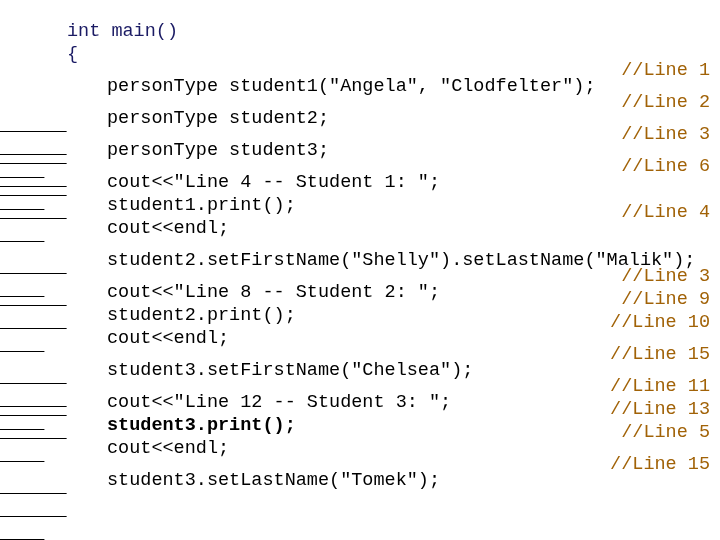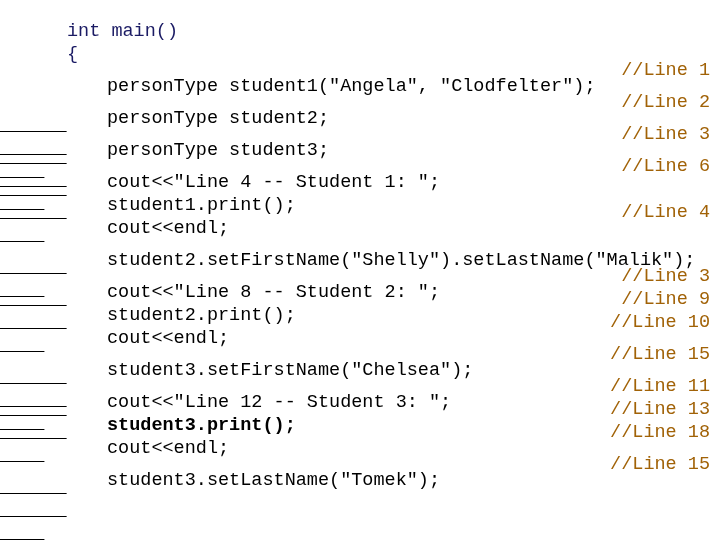--- a/index.html
+++ b/index.html
@@ -155,7 +155,7 @@
     </div>
     <div class="row tight">
       <span class="code" style="left:62px;">cout&lt;&lt;endl;</span>
-      <span class="comment">//Line 18</span>
+      <span class="comment">//Line 5</span>
     </div>
 
     <div class="row gap-before">

